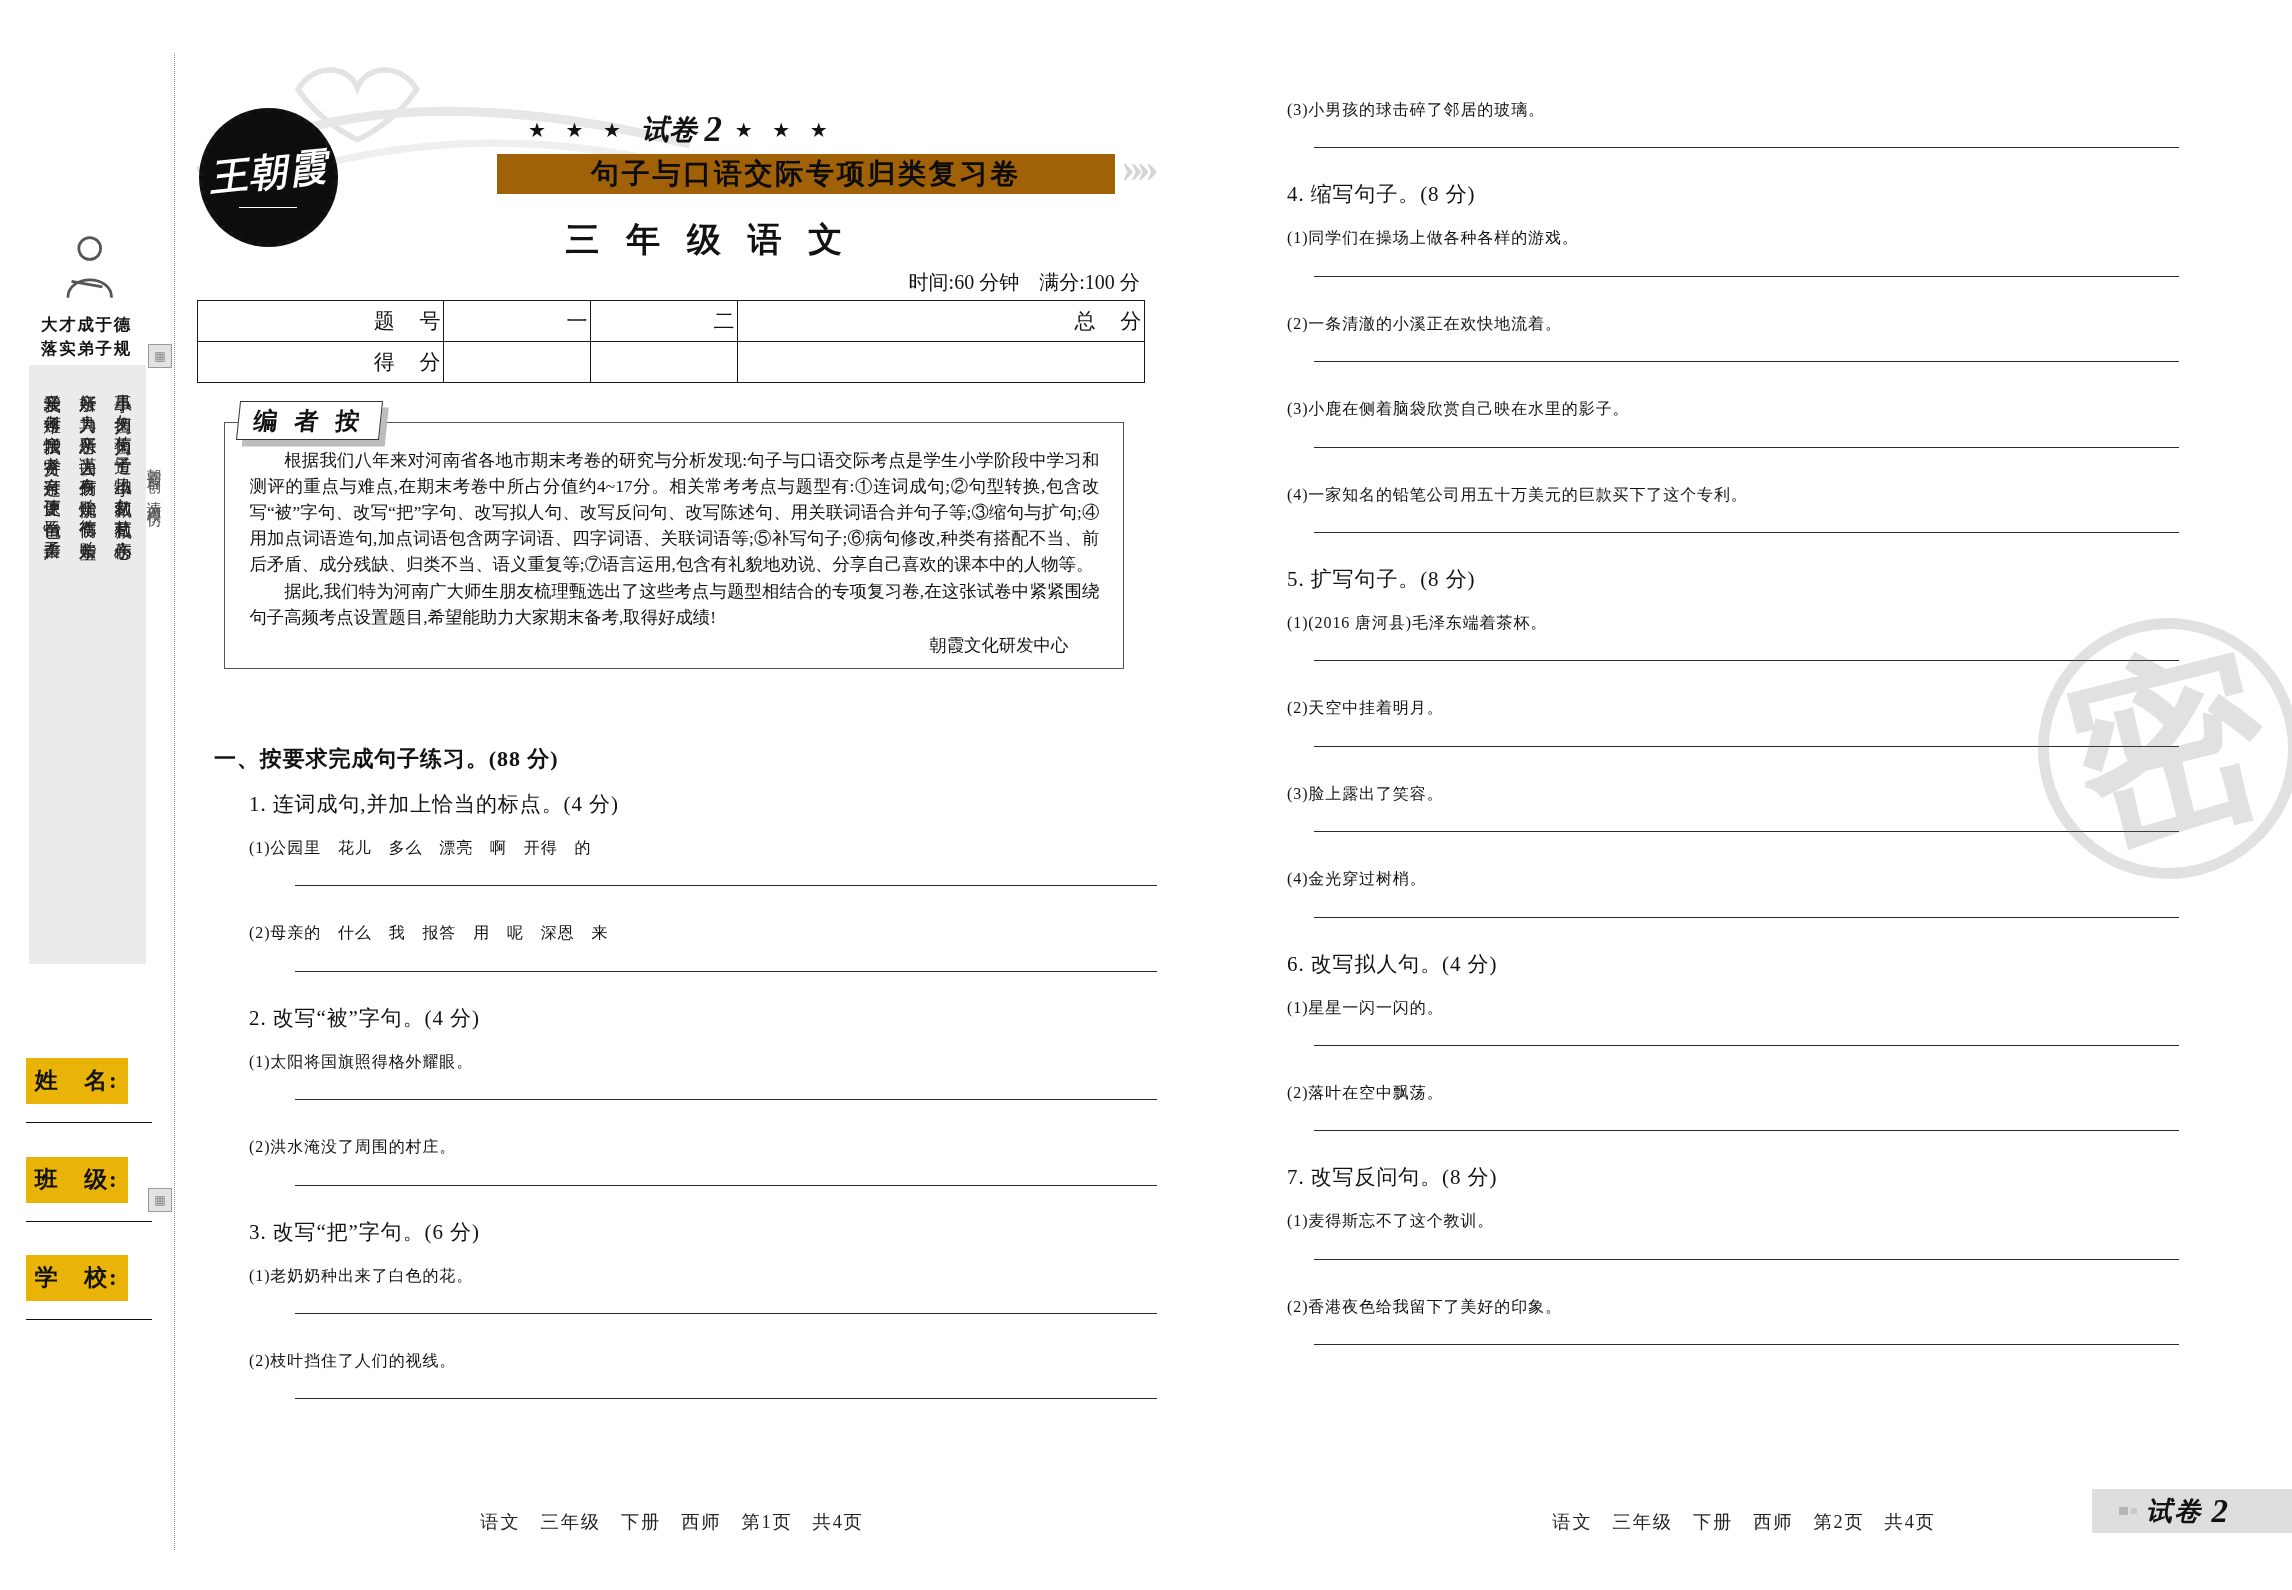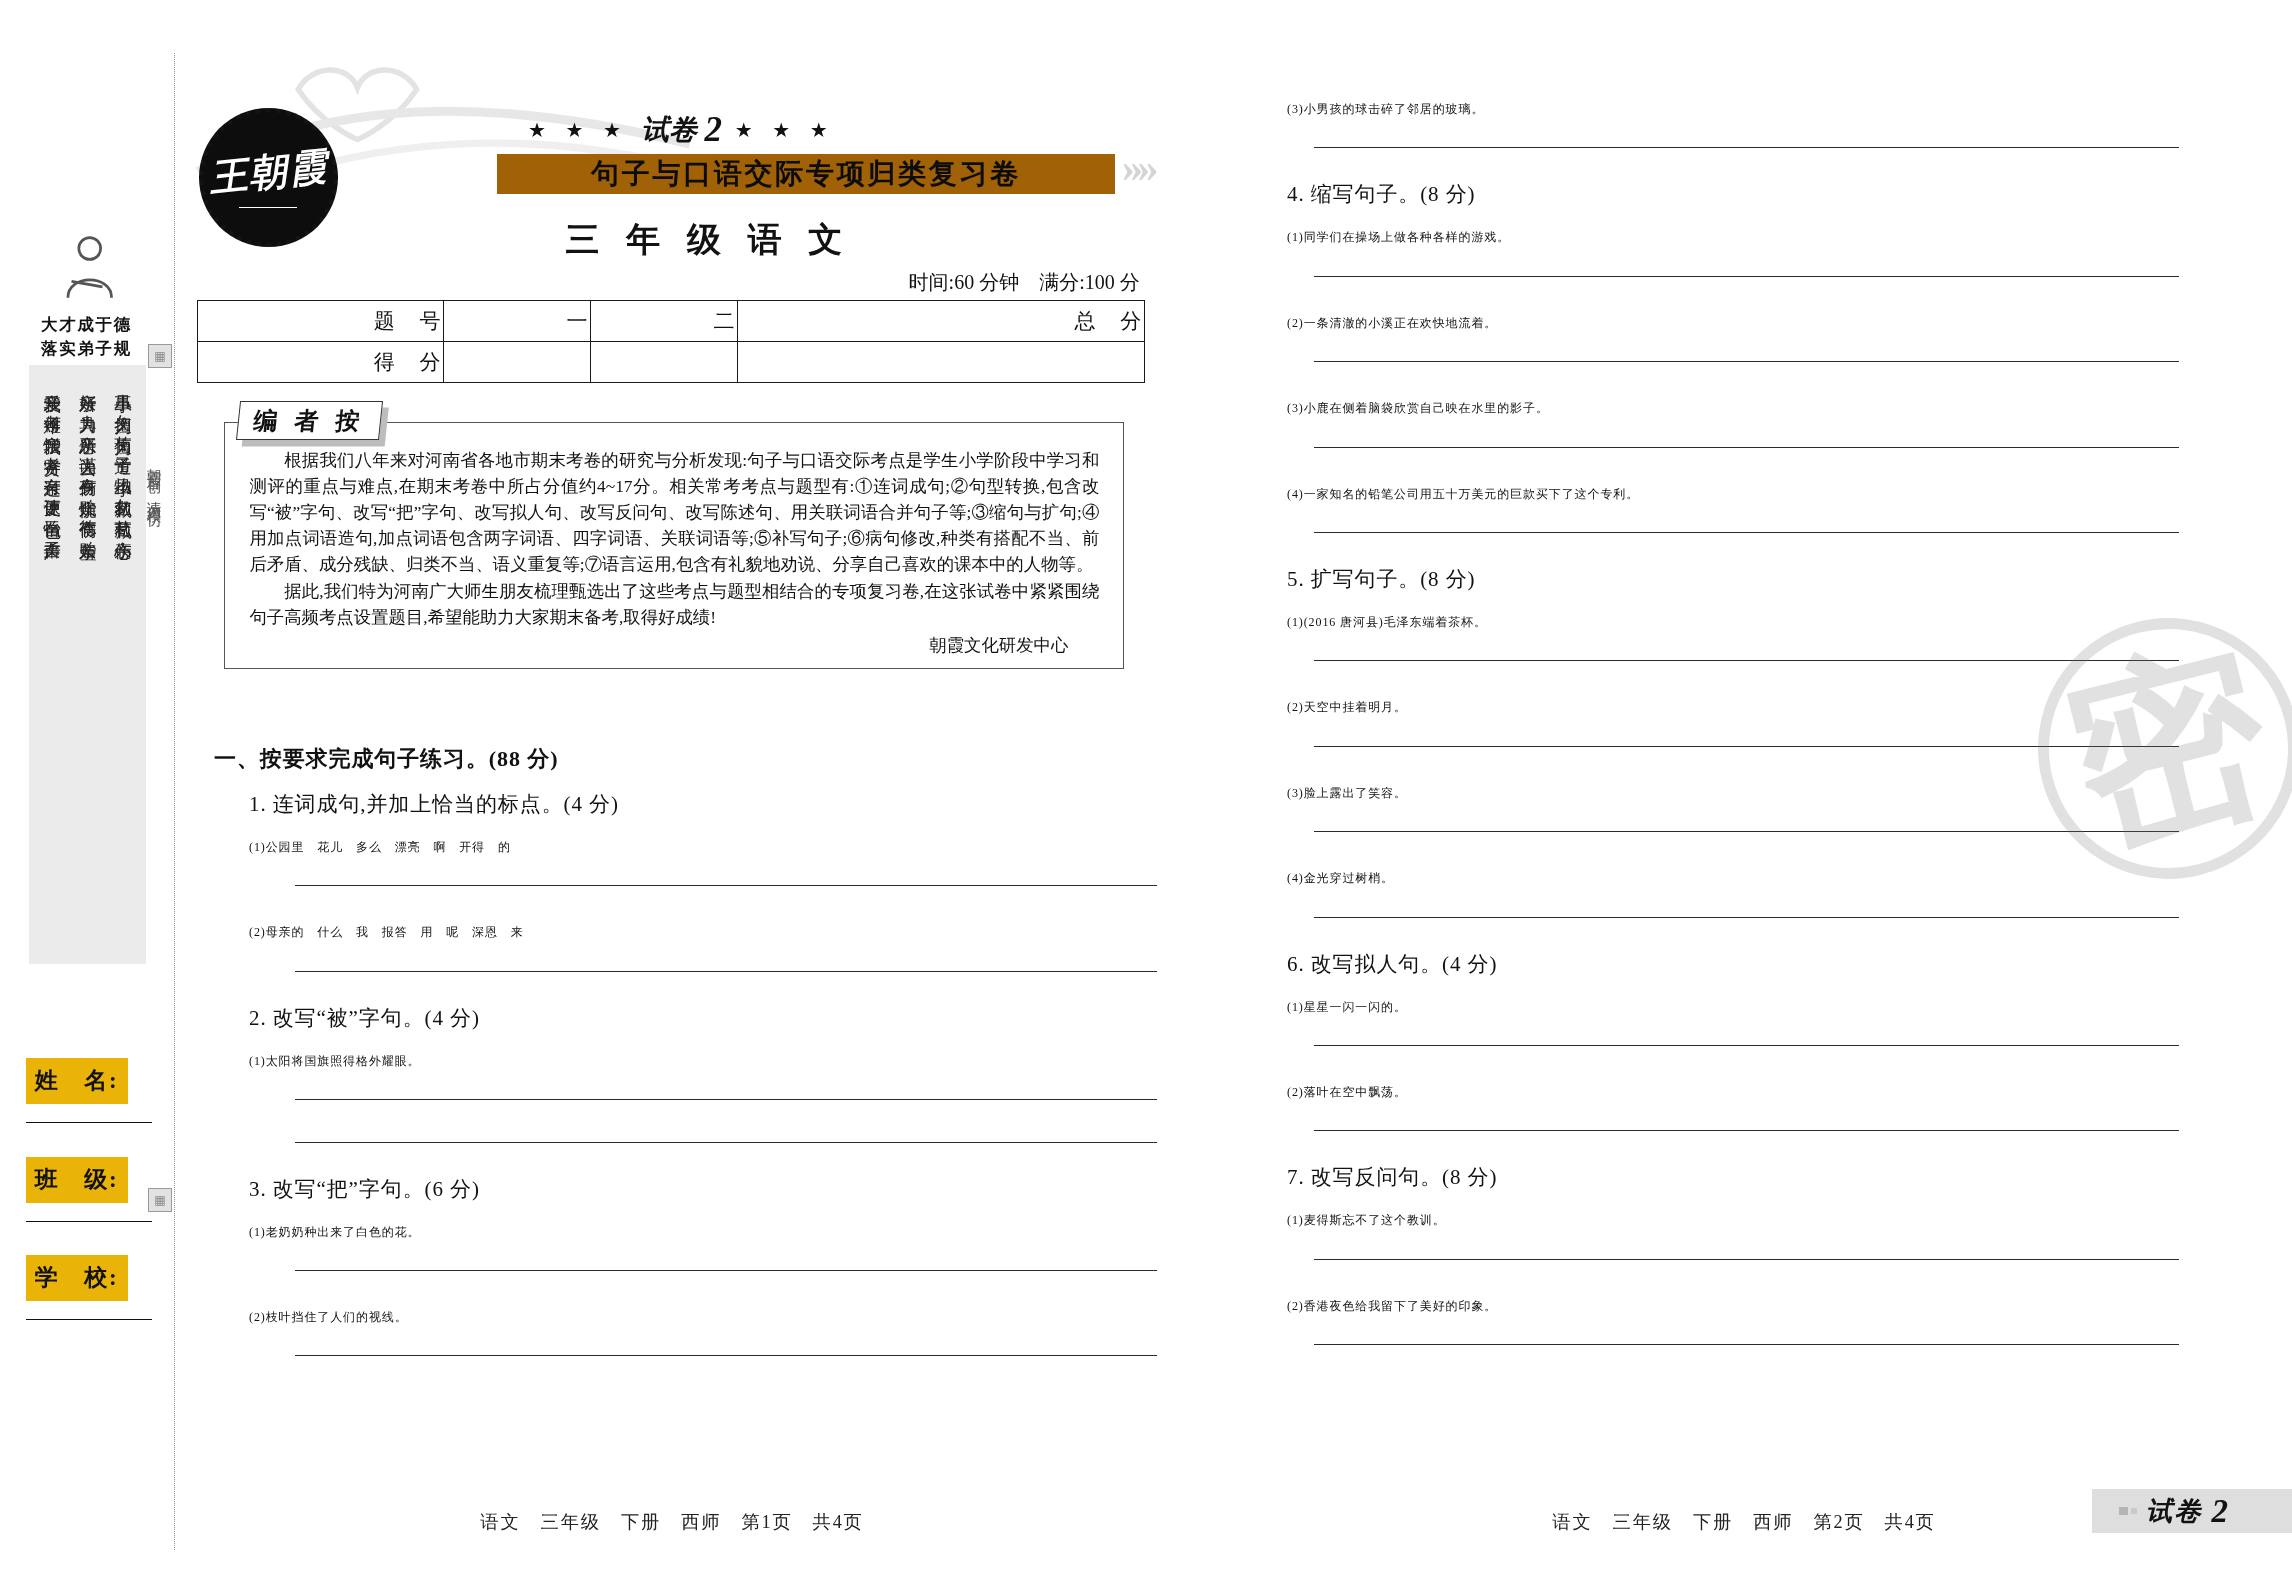--- a/index.html
+++ b/index.html
@@ -71,7 +71,7 @@
   .qlist-left{padding-left:35px;}
   .qlist-right{position:absolute;left:0;top:88px;width:914px;}
   .q-heading{font-size:21px;font-weight:normal;height:43px;line-height:43px;letter-spacing:0.9px;}
-  .q-sub{font-size:12px;height:43px;line-height:43px;letter-spacing:0.9px;}
+  .q-sub{font-size:16px;height:43px;line-height:43px;letter-spacing:0.9px;}
   .answer-line{height:16.4px;border-bottom:1.8px solid #2b2b2b;margin:0 7.3px 25px 46px;}
   .qlist-right .answer-line{margin:0 22px 25px 27.4px;}
 

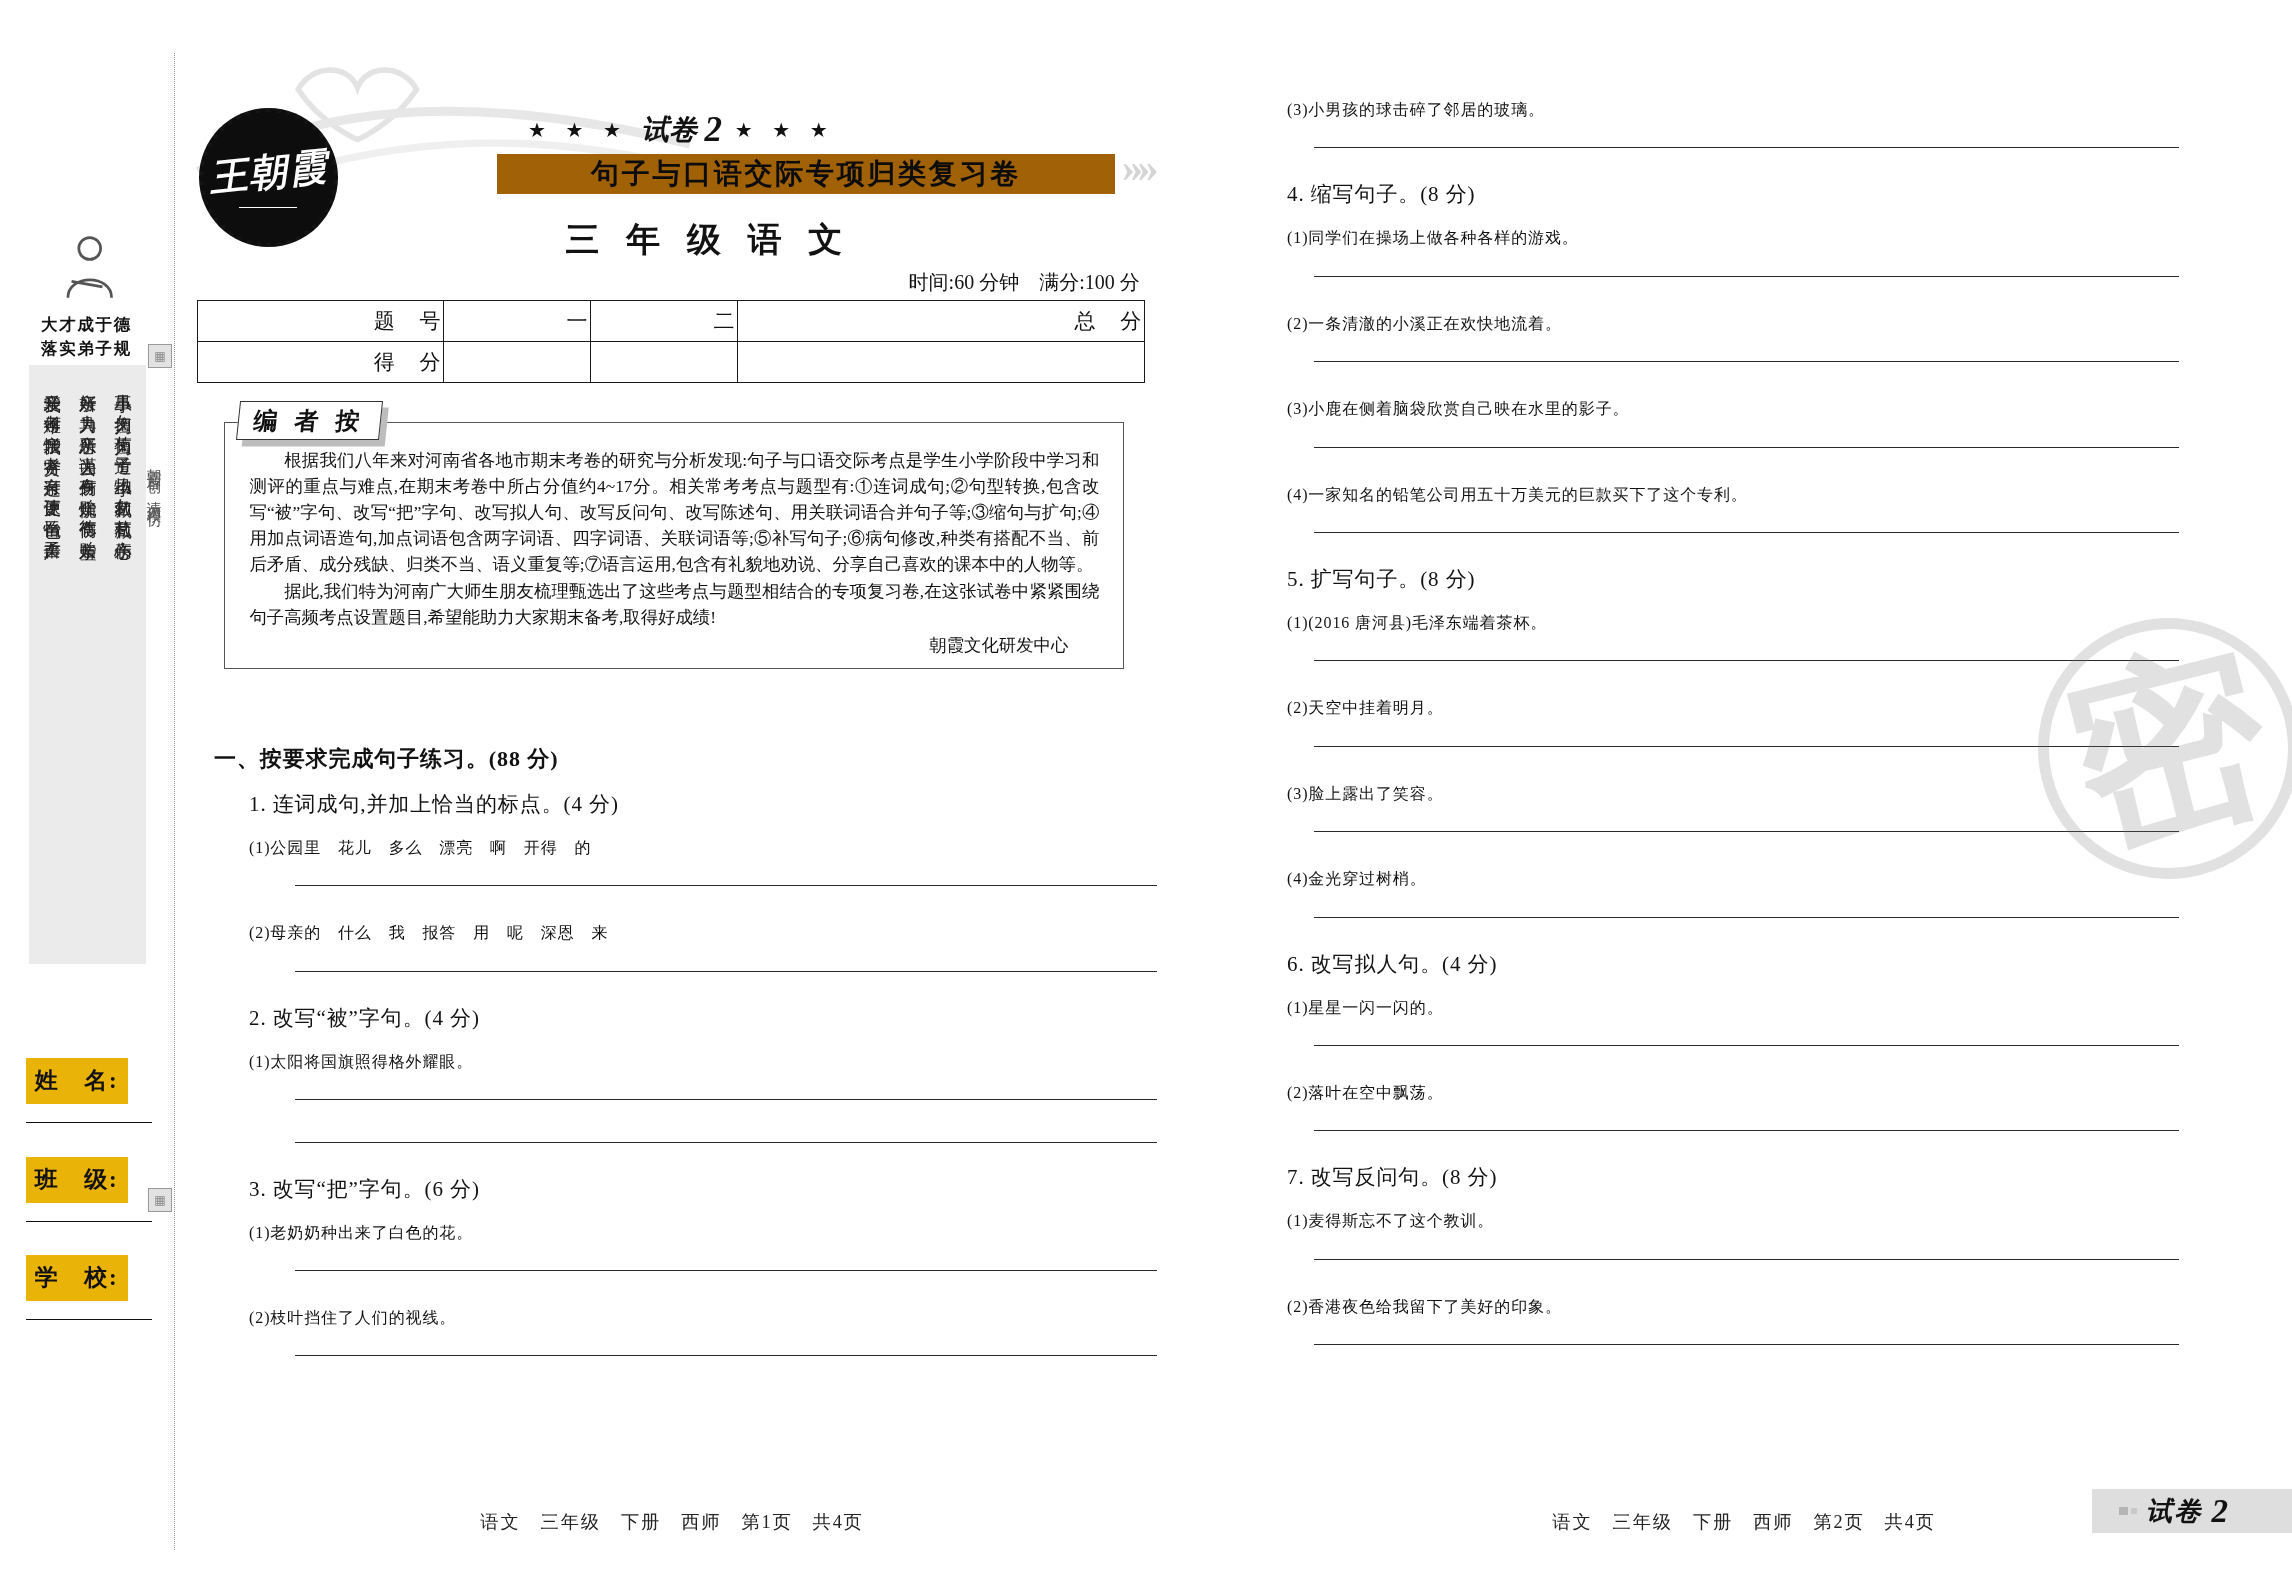--- a/index.html
+++ b/index.html
@@ -196,6 +196,7 @@
           <div class="q-heading">2. 改写“被”字句。(4 分)</div>
           <div class="q-sub">(1)太阳将国旗照得格外耀眼。</div>
           <div class="answer-line"></div>
+          <div class="q-sub">(2)洪水淹没了周围的村庄。</div>
           <div class="answer-line"></div>
           <div class="q-heading">3. 改写“把”字句。(6 分)</div>
           <div class="q-sub">(1)老奶奶种出来了白色的花。</div>

